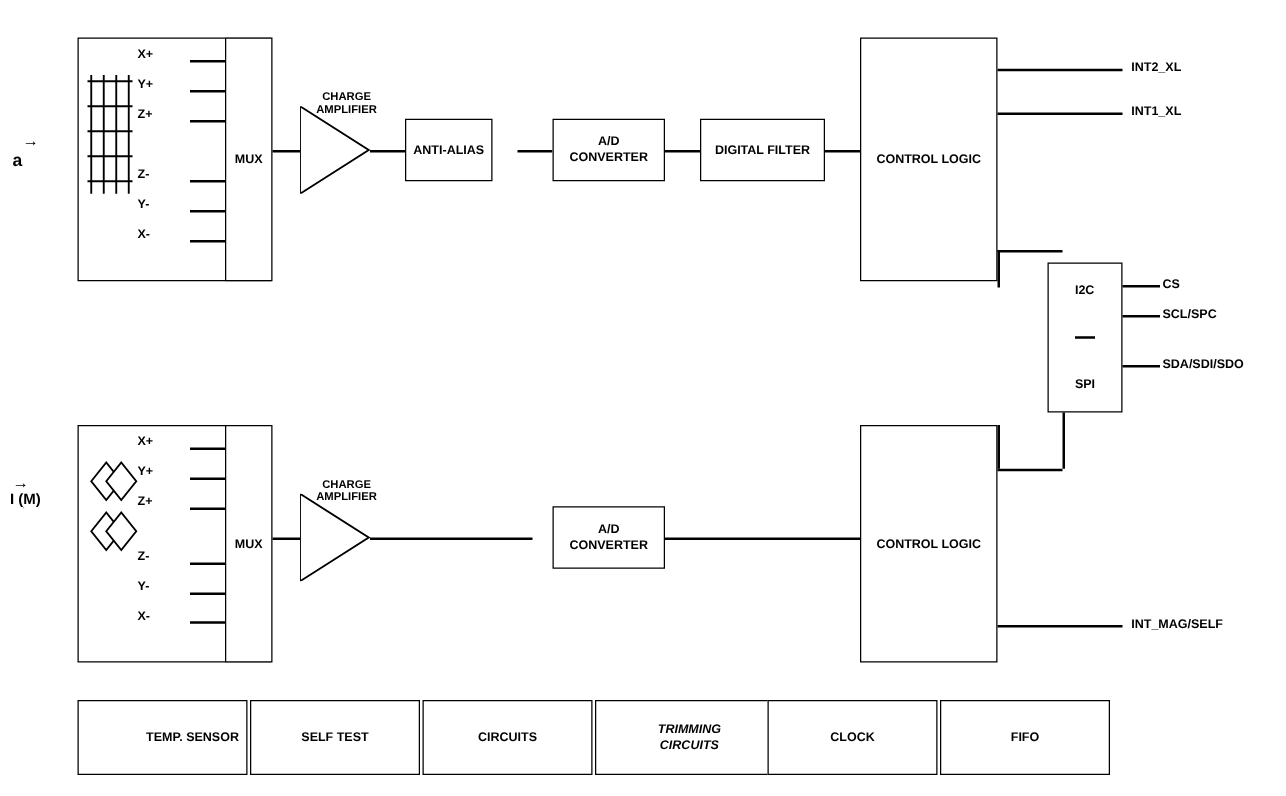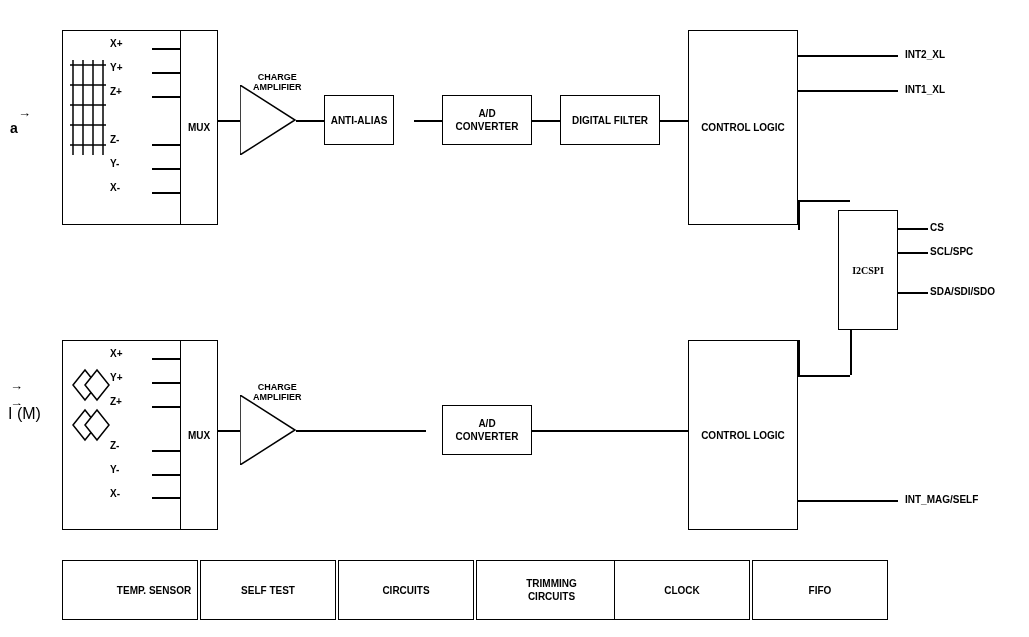--- a/index.html
+++ b/index.html
@@ -139,7 +139,7 @@
   <div class="line line-v" style="left:798px; top:200px; height:30px;"></div>
 
   <div class="block" style="left:838px; top:210px; width:60px; height:120px;">
-    <div style="display:flex; flex-direction:row; align-items:center; justify-content:space-around; height:100%;font-family:Liberation Serif, serif;">
+    <div style="display:flex; flex-direction:column; align-items:flex-start; justify-content:space-around; height:100%;">
       <span>I2C</span>
       <div class="line-h" style="width:100%; height:1.5px; background:#000;"></div>
       <span>SPI</span>

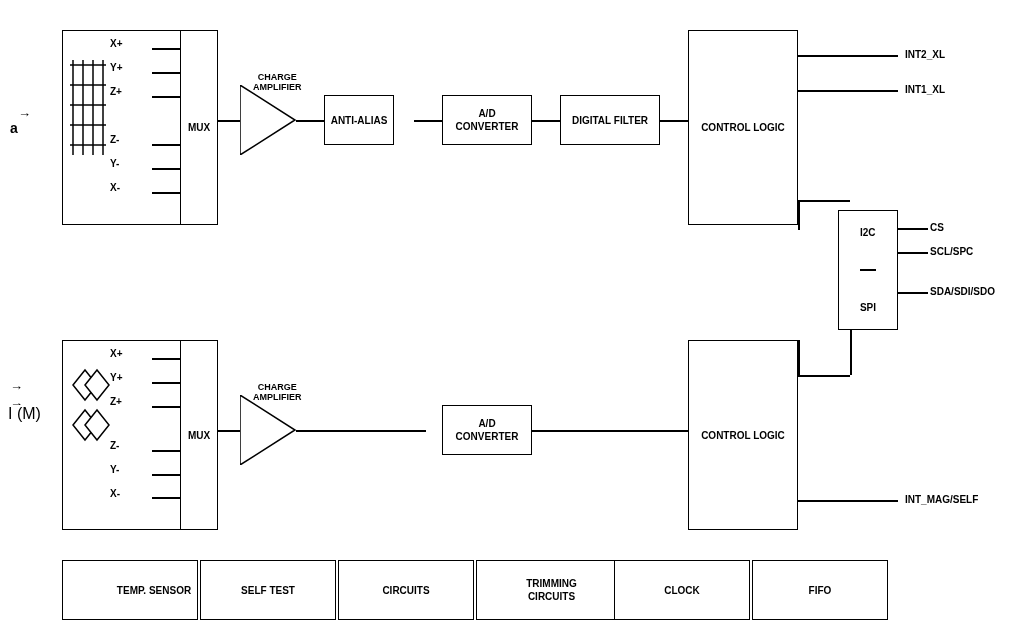--- a/index.html
+++ b/index.html
@@ -157,7 +157,7 @@
 
   <span class="arrow-text" style="left:10px; top:378px;">→</span>
   <span class="arrow-text" style="left:10px; top:395px;">→</span>
-  <span class="label" style="left:8px; top:405px; font-size:16px; font-weight:normal;">I (M)</span>
+  <span class="label" style="left:8px; top:392px; font-size:12px; font-weight:bold;">I (M)</span>
 
   <div class="block" style="left:62px; top:340px; width:155px; height:190px;">
   </div>

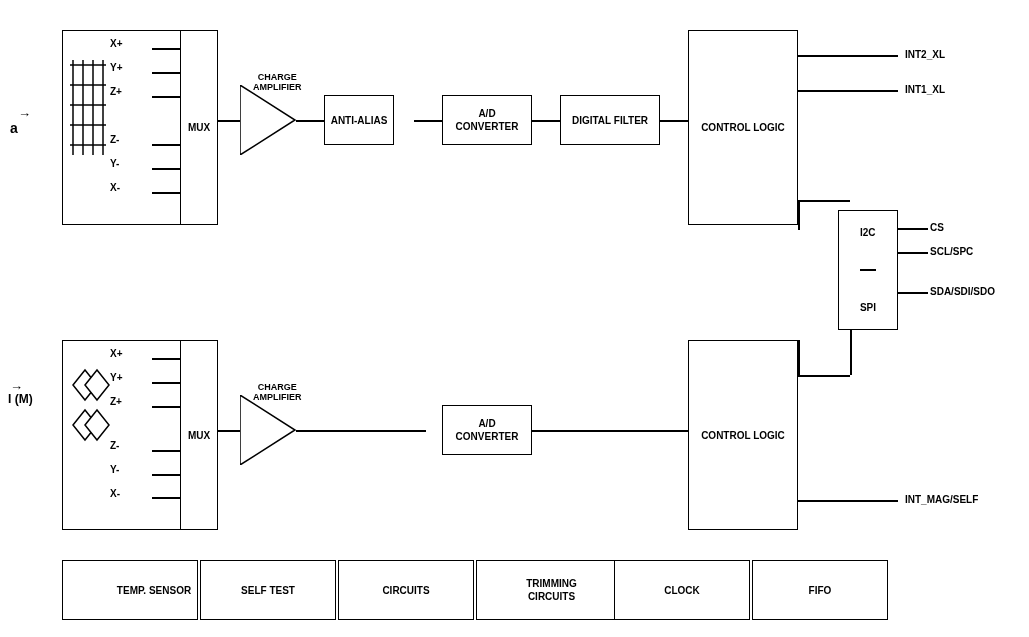--- a/index.html
+++ b/index.html
@@ -227,7 +227,7 @@
     <span>CIRCUITS</span>
   </div>
 
-  <div class="block" style="left:476px; top:560px; width:151px; height:60px;">
+  <div class="block" style="left:476px; top:560px; width:151px; height:60px;font-style:italic;">
     <span>TRIMMING<br>CIRCUITS</span>
   </div>
 

